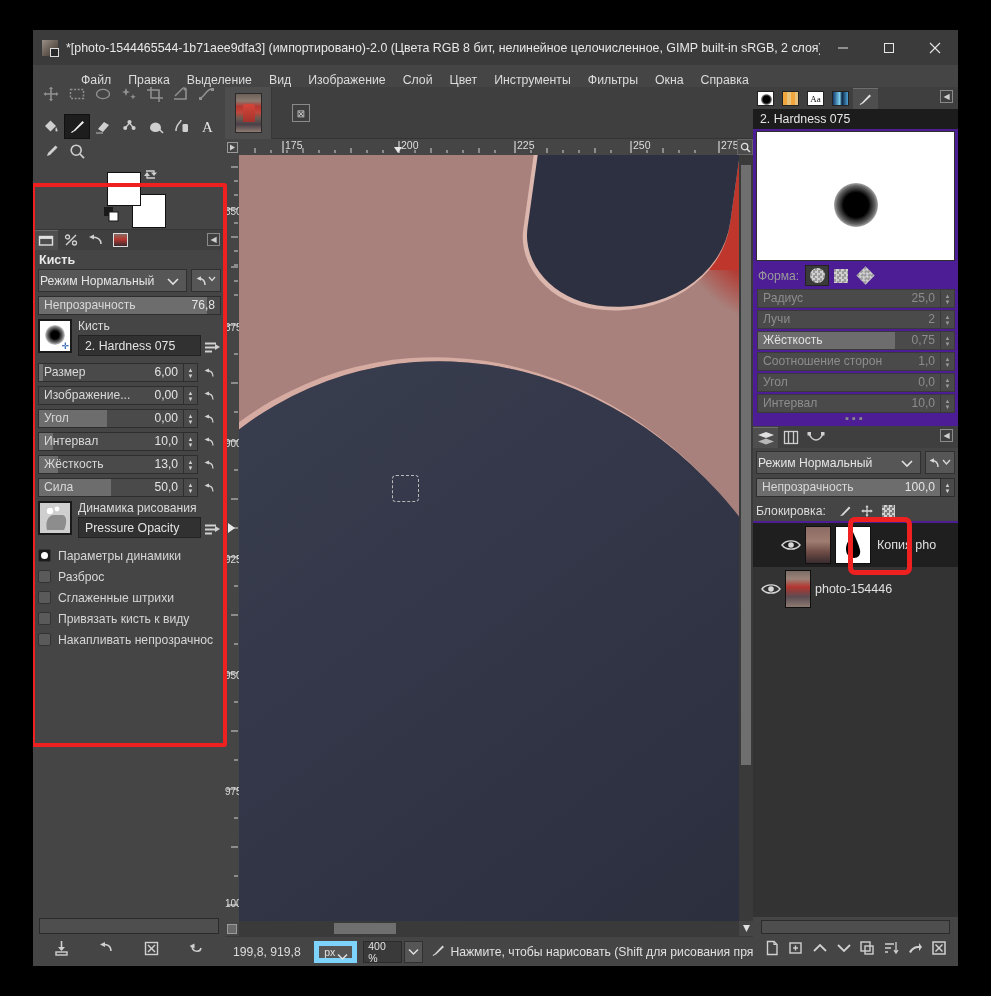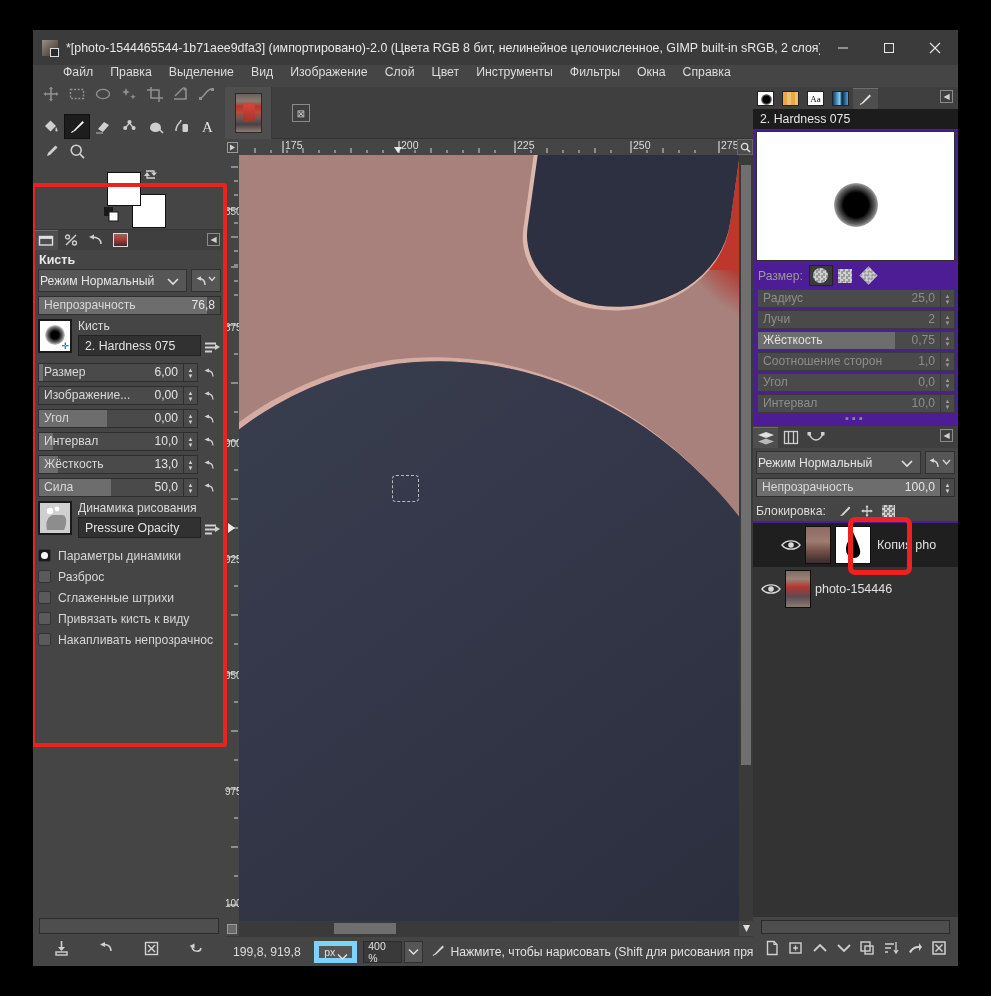--- a/index.html
+++ b/index.html
@@ -44,8 +44,8 @@
   }
   
   .menubar {
-    height: 22px; background: #454545; display: flex; align-items: flex-start;
-    padding-left: 30px; flex: none;
+    height: 22px; background: #454545; display: flex; align-items: flex-end;
+    padding-left: 48px; flex: none;
   }
   .menu-item {
     color: #dcdcdc; font-size: 12.3px; margin-right: 17px; white-space: nowrap;

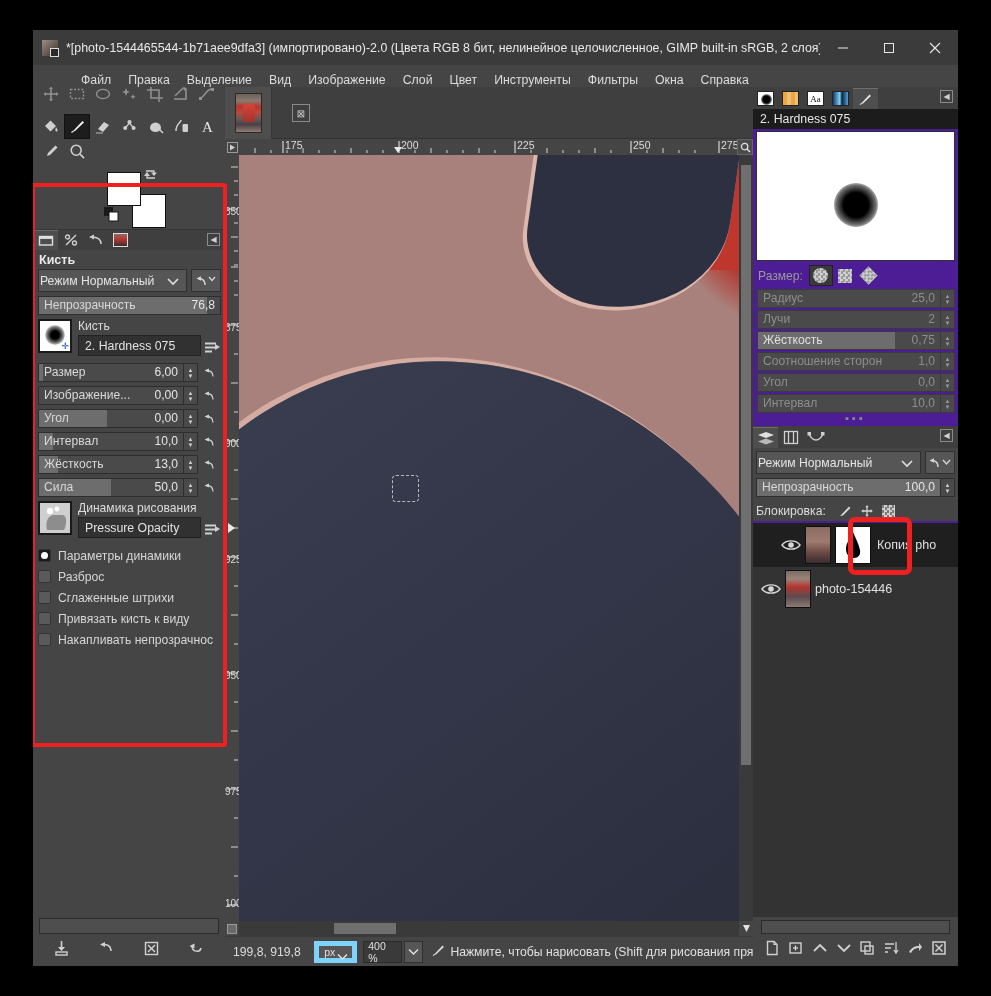--- a/index.html
+++ b/index.html
@@ -981,7 +981,7 @@
       </div>
 
       <div class="shape-row">
-        <div class="shape-lbl">Размер:</div>
+        <div class="shape-lbl">Форма:</div>
         <div class="shape-btn sel">
           <span style="display:block;width:15px;height:15px;border-radius:50%;background:repeating-conic-gradient(#cfcfcf 0 25%,#9a9a9a 0 50%) 0 0/5px 5px;"></span>
         </div>

